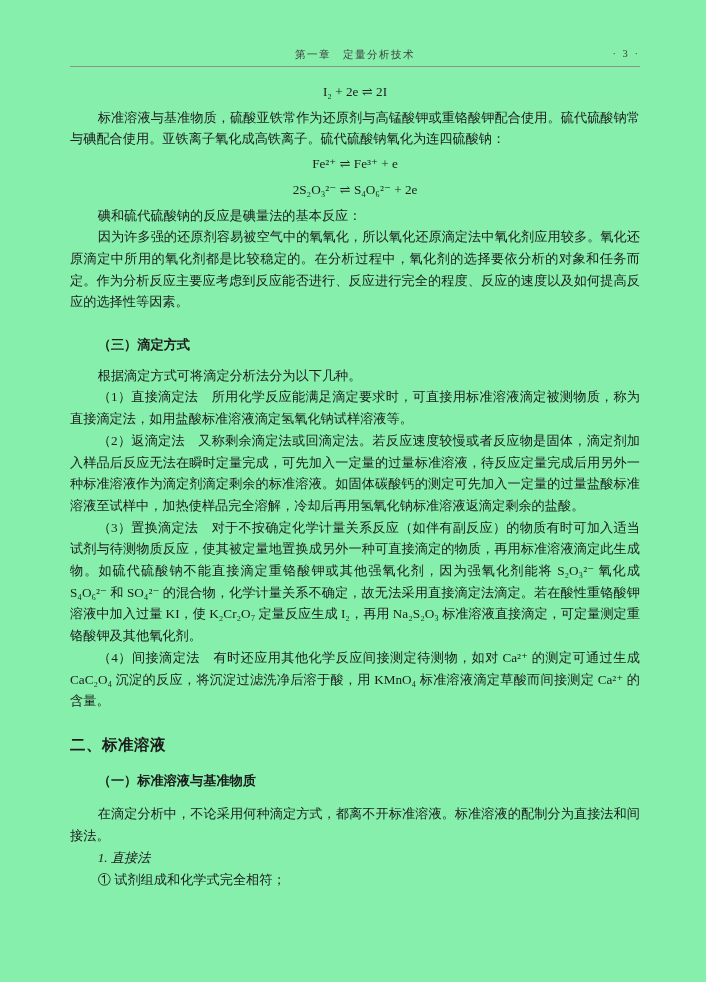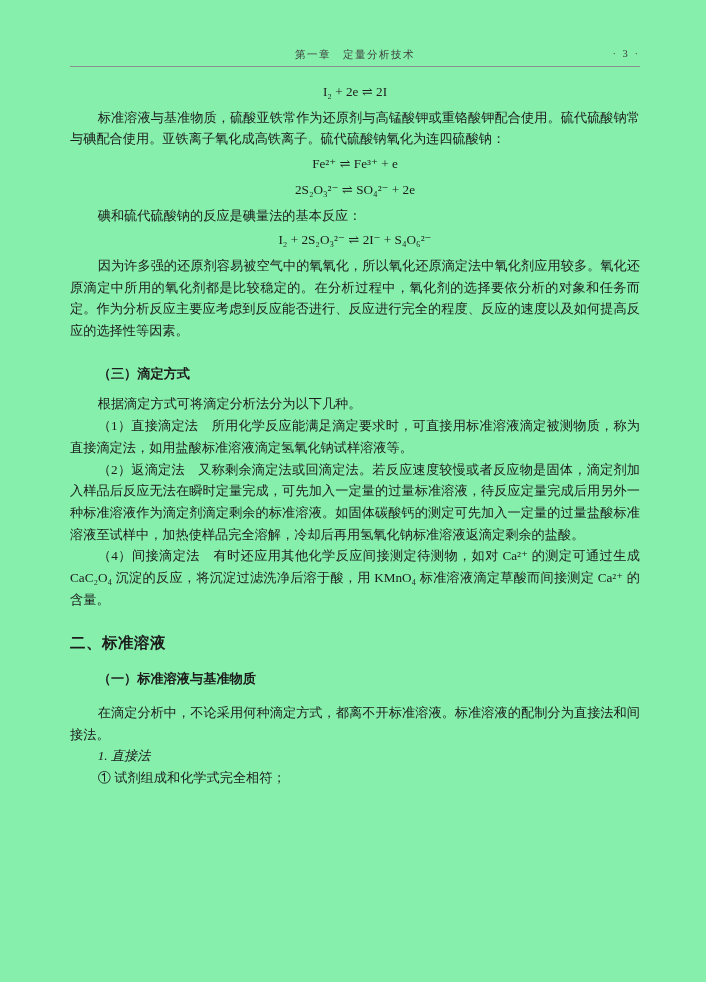--- a/index.html
+++ b/index.html
@@ -56,7 +56,7 @@
 
     <div class="eq-group">
       <div class="eq">Fe²⁺ ⇌ Fe³⁺ + e</div>
-      <div class="eq">2S₂O₃²⁻ ⇌ SO₄²⁻ + 2e</div>
+      <div class="eq">2S₂O₃²⁻ ⇌ S₄O₆²⁻ + 2e</div>
     </div>
 
     <p>碘和硫代硫酸钠的反应是碘量法的基本反应：</p>

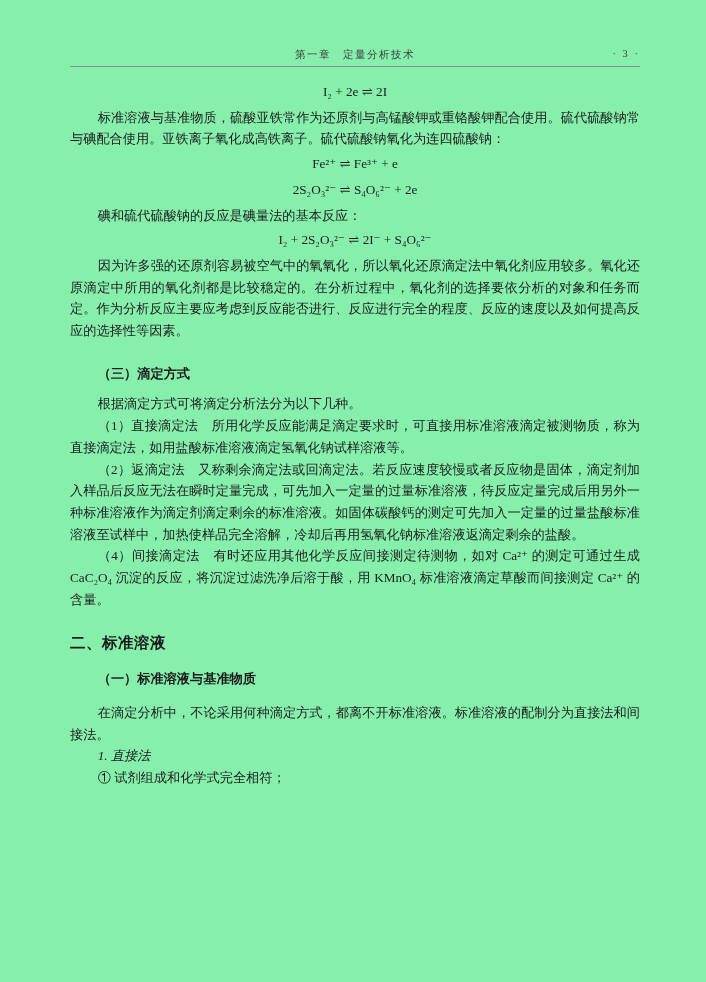--- a/index.html
+++ b/index.html
@@ -61,7 +61,6 @@
 
     <p>碘和硫代硫酸钠的反应是碘量法的基本反应：</p>
 
-    <div class="eq">I₂ + 2S₂O₃²⁻ ⇌ 2I⁻ + S₄O₆²⁻</div>
 
     <p>因为许多强的还原剂容易被空气中的氧氧化，所以氧化还原滴定法中氧化剂应用较多。氧化还原滴定中所用的氧化剂都是比较稳定的。在分析过程中，氧化剂的选择要依分析的对象和任务而定。作为分析反应主要应考虑到反应能否进行、反应进行完全的程度、反应的速度以及如何提高反应的选择性等因素。</p>
 

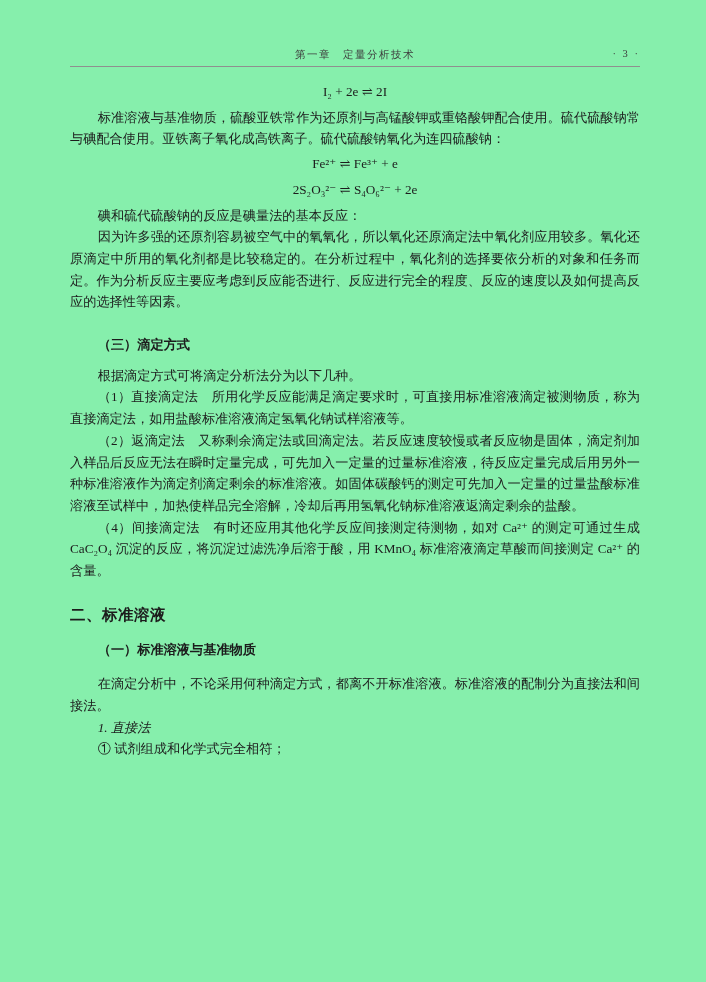--- a/index.html
+++ b/index.html
@@ -69,6 +69,7 @@
     <p>根据滴定方式可将滴定分析法分为以下几种。</p>
     <p>（1）直接滴定法　所用化学反应能满足滴定要求时，可直接用标准溶液滴定被测物质，称为直接滴定法，如用盐酸标准溶液滴定氢氧化钠试样溶液等。</p>
     <p>（2）返滴定法　又称剩余滴定法或回滴定法。若反应速度较慢或者反应物是固体，滴定剂加入样品后反应无法在瞬时定量完成，可先加入一定量的过量标准溶液，待反应定量完成后用另外一种标准溶液作为滴定剂滴定剩余的标准溶液。如固体碳酸钙的测定可先加入一定量的过量盐酸标准溶液至试样中，加热使样品完全溶解，冷却后再用氢氧化钠标准溶液返滴定剩余的盐酸。</p>
+    <p>（3）置换滴定法　对于不按确定化学计量关系反应（如伴有副反应）的物质有时可加入适当试剂与待测物质反应，使其被定量地置换成另外一种可直接滴定的物质，再用标准溶液滴定此生成物。如硫代硫酸钠不能直接滴定重铬酸钾或其他强氧化剂，因为强氧化剂能将 S₂O₃²⁻ 氧化成 S₄O₆²⁻ 和 SO₄²⁻ 的混合物，化学计量关系不确定，故无法采用直接滴定法滴定。若在酸性重铬酸钾溶液中加入过量 KI，使 K₂Cr₂O₇ 定量反应生成 I₂，再用 Na₂S₂O₃ 标准溶液直接滴定，可定量测定重铬酸钾及其他氧化剂。</p>
     <p>（4）间接滴定法　有时还应用其他化学反应间接测定待测物，如对 Ca²⁺ 的测定可通过生成 CaC₂O₄ 沉淀的反应，将沉淀过滤洗净后溶于酸，用 KMnO₄ 标准溶液滴定草酸而间接测定 Ca²⁺ 的含量。</p>
 
     <div class="h2">二、标准溶液</div>

